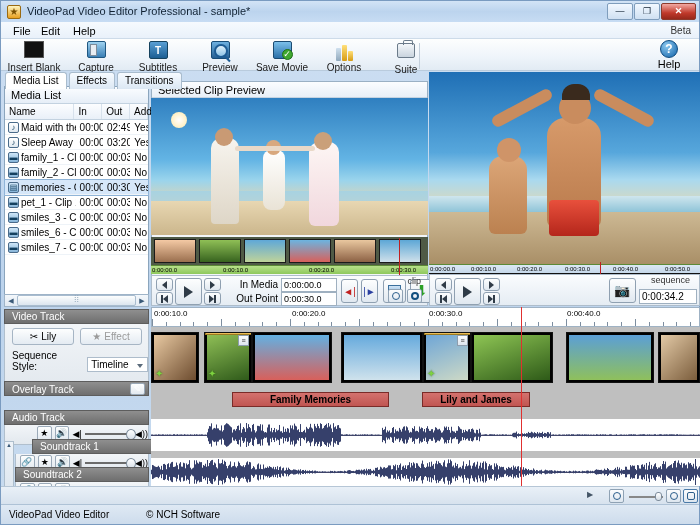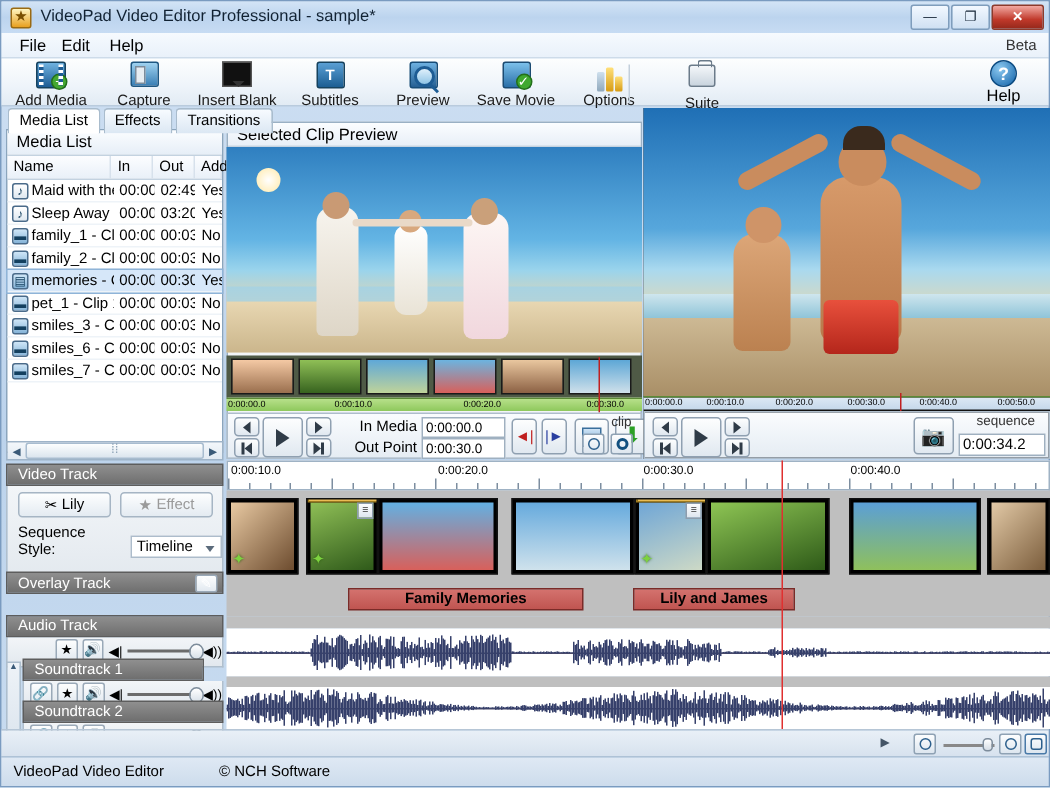--- a/index.html
+++ b/index.html
@@ -210,14 +210,6 @@
 
   <div class="toolbar">
     <div class="tbar-row" style="left:2px;top:1px">
-      <div class="tbtn">
-        <div class="ic">
-          <div class="i-film" style="margin:0 auto;position:relative">
-            <div class="badge">+</div>
-            </div>
-        </div>
-        <span class="lb">Add Media</span>
-      </div>
       <div class="tbtn">
         <div class="ic">
           <div style="width:19px;height:17px;margin:0 auto;background:linear-gradient(#9fd2f0,#3a7fb5);border:1px solid #1f5781;border-radius:2px;position:relative">

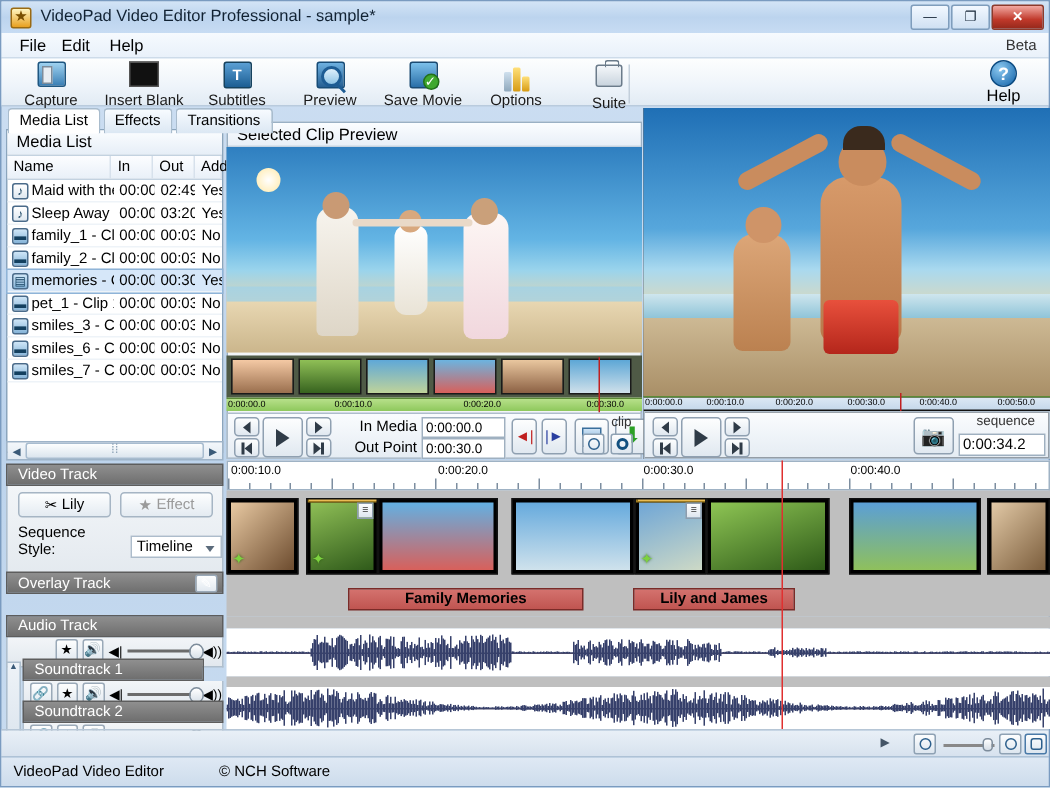--- a/index.html
+++ b/index.html
@@ -212,17 +212,17 @@
     <div class="tbar-row" style="left:2px;top:1px">
       <div class="tbtn">
         <div class="ic">
+          <div class="i-black" style="margin:0 auto"></div>
+        </div>
+        <span class="lb">Insert Blank</span>
+      </div>
+      <div class="tbtn">
+        <div class="ic">
           <div style="width:19px;height:17px;margin:0 auto;background:linear-gradient(#9fd2f0,#3a7fb5);border:1px solid #1f5781;border-radius:2px;position:relative">
             <div style="position:absolute;left:2px;top:2px;width:7px;height:12px;background:#e8edf2;border:1px solid #7d8c9b"></div>
           </div>
         </div>
         <span class="lb">Capture</span>
-      </div>
-      <div class="tbtn">
-        <div class="ic">
-          <div class="i-black" style="margin:0 auto"></div>
-        </div>
-        <span class="lb">Insert Blank</span>
       </div>
       <div class="dropcaret"></div>
       <div class="tbtn">

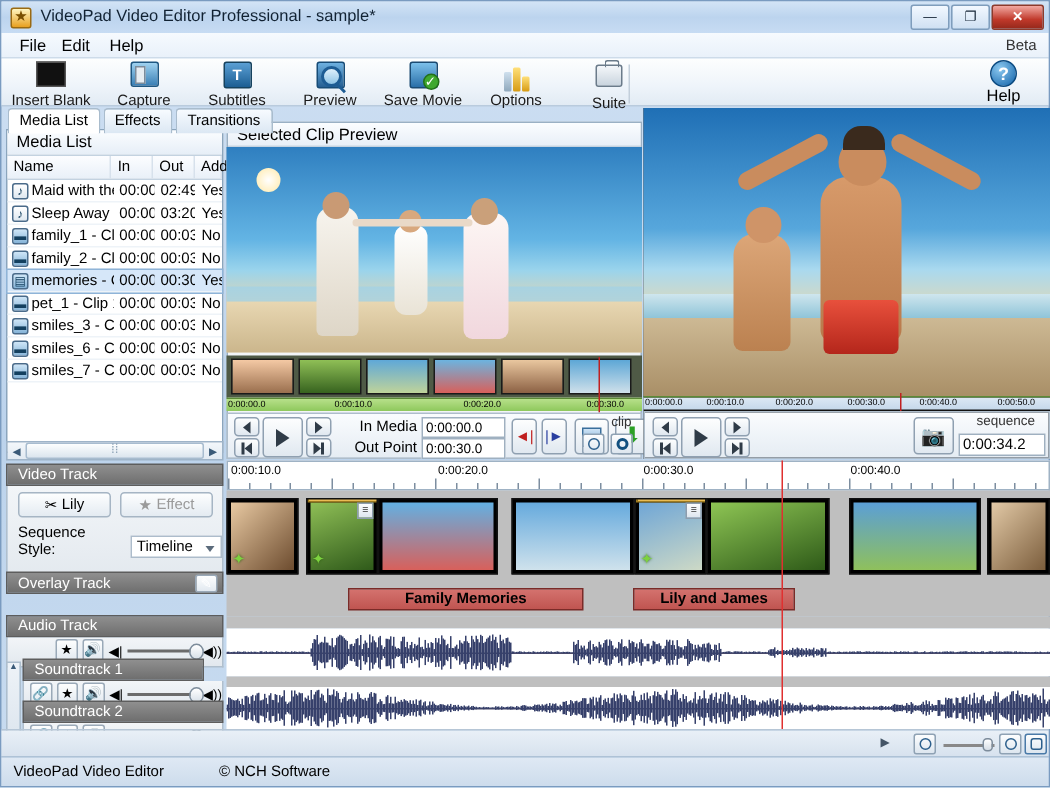--- a/index.html
+++ b/index.html
@@ -389,7 +389,7 @@
     </div>
   </div>
 
-  <div class="trkhdr" style="left:14px;width:121px;top:438px">Soundtrack 1</div>
+  <div class="trkhdr" style="left:31px;width:121px;top:438px">Soundtrack 1</div>
   <div class="trkbody" style="left:14px;width:134px;top:453px;height:19px">
     <div class="volrow" style="padding-left:4px">
       <span class="smbtn">🔗</span>

